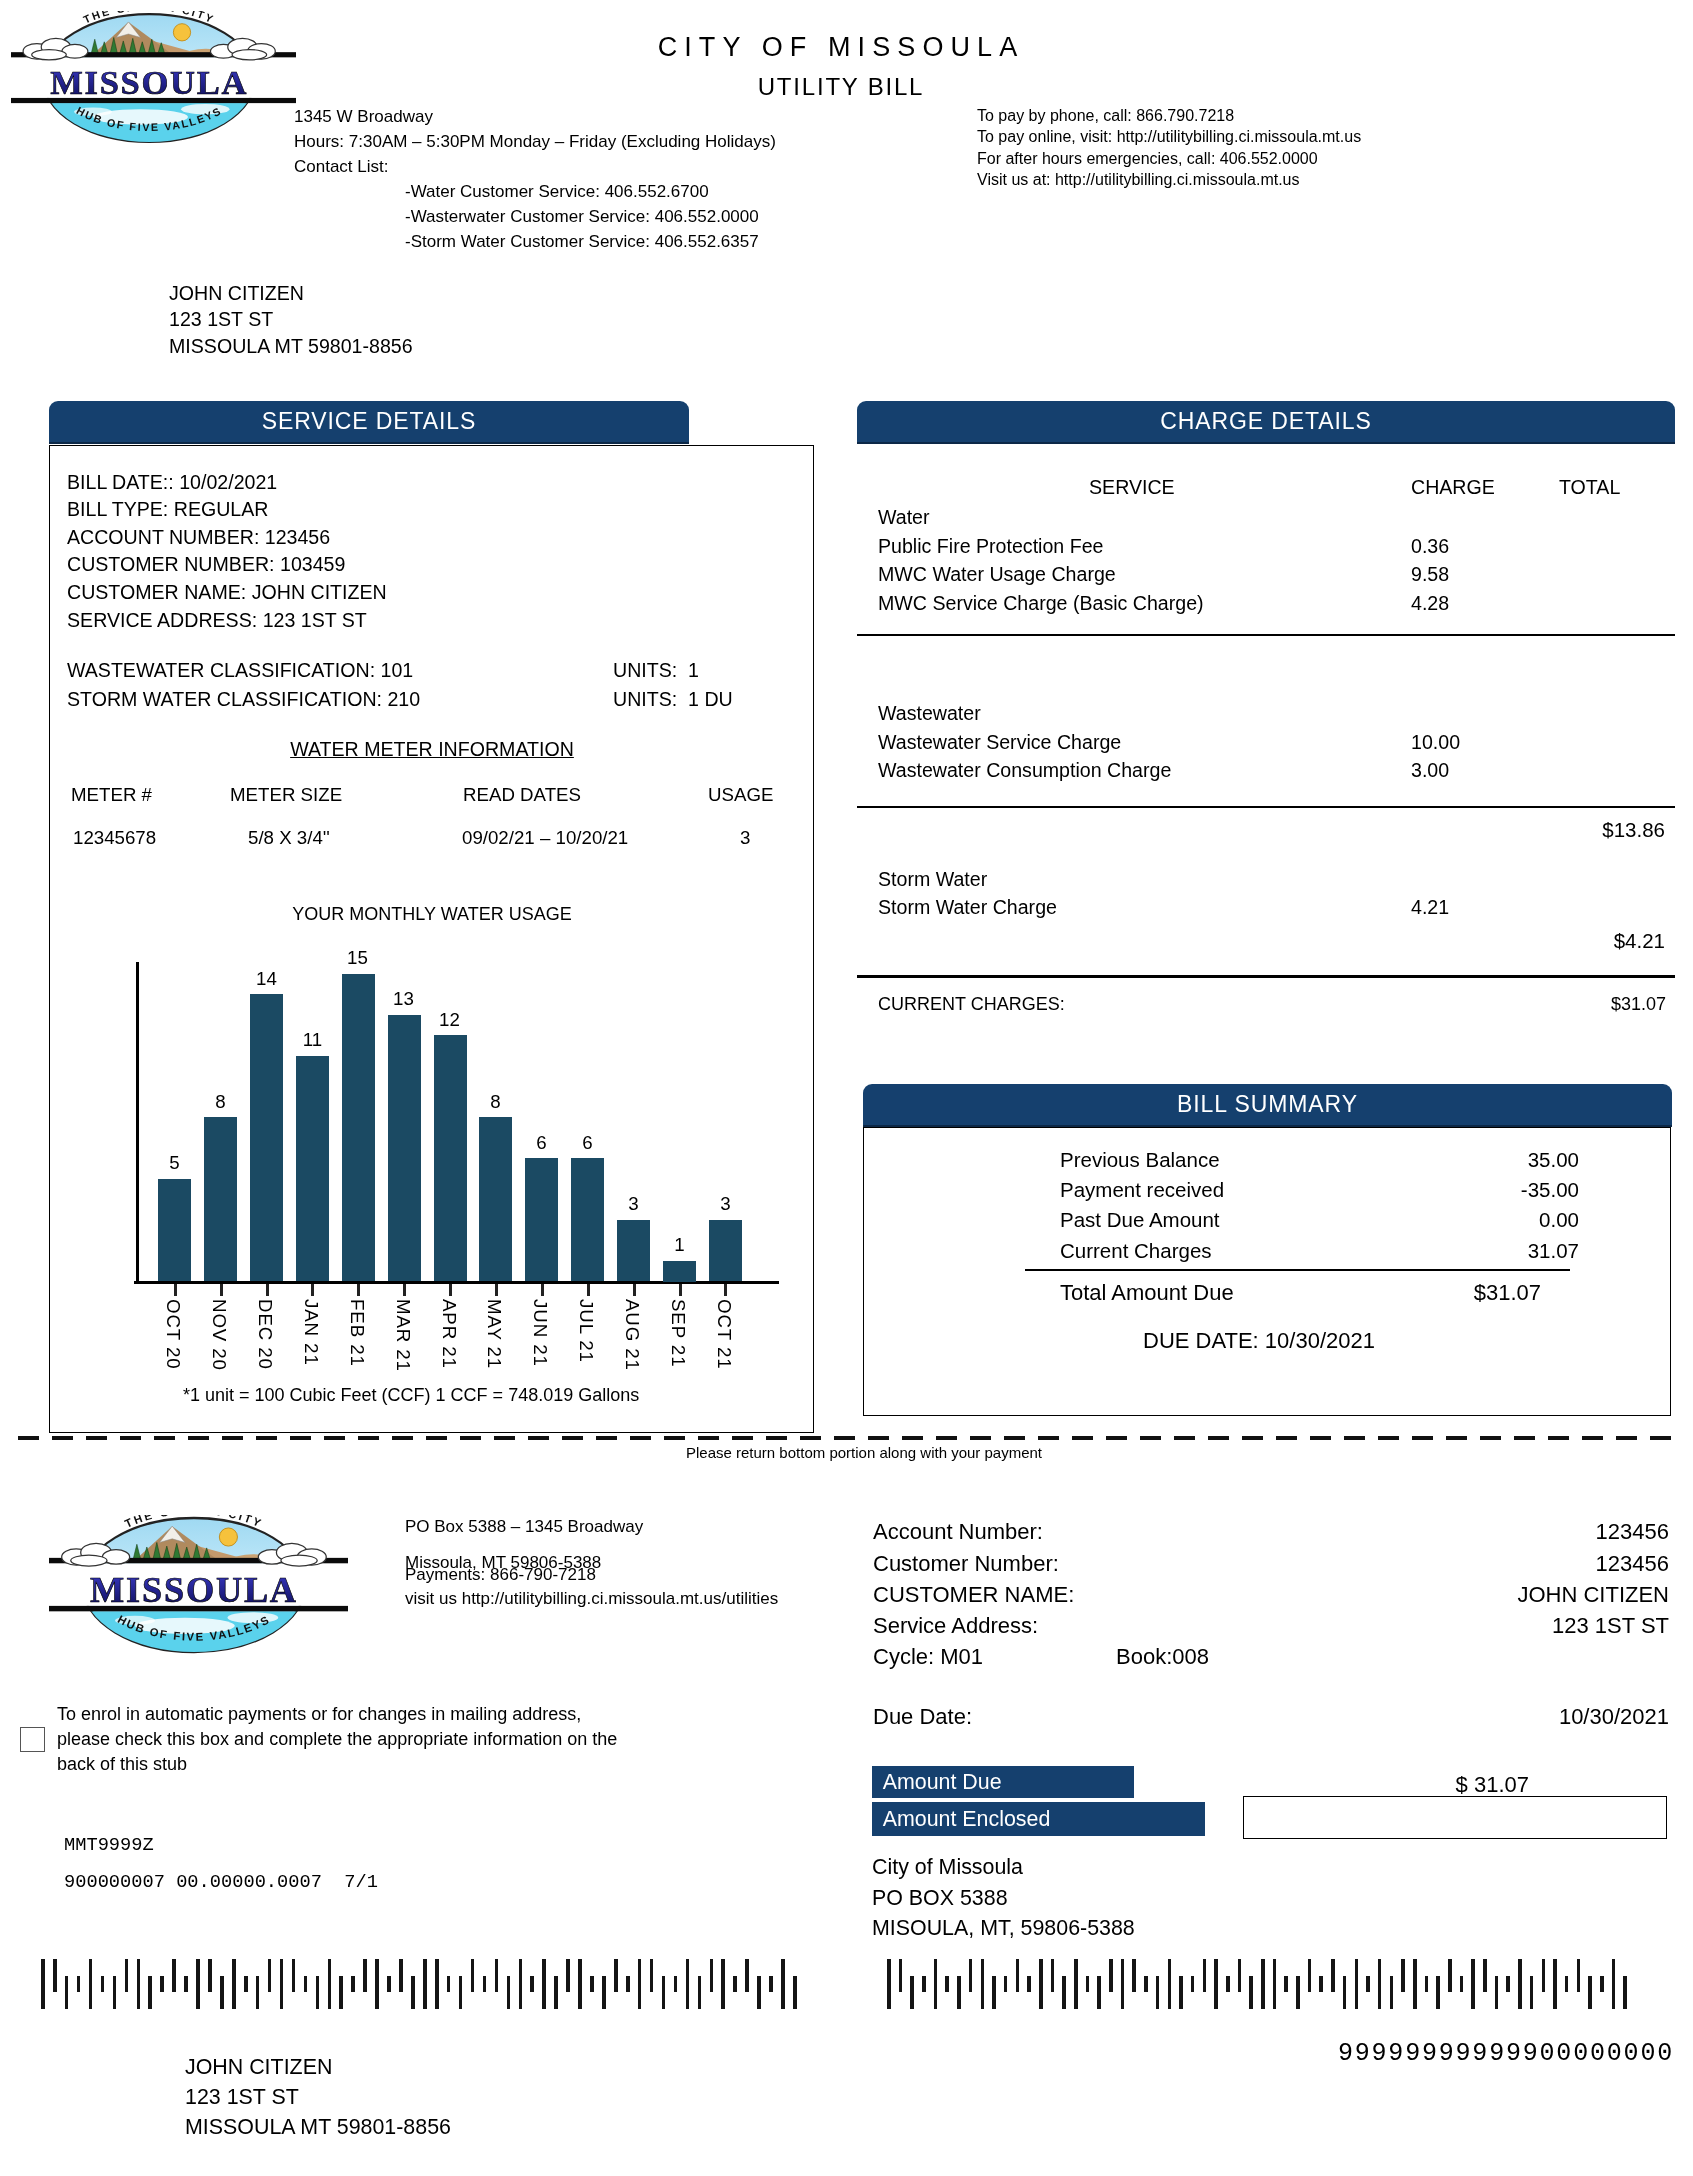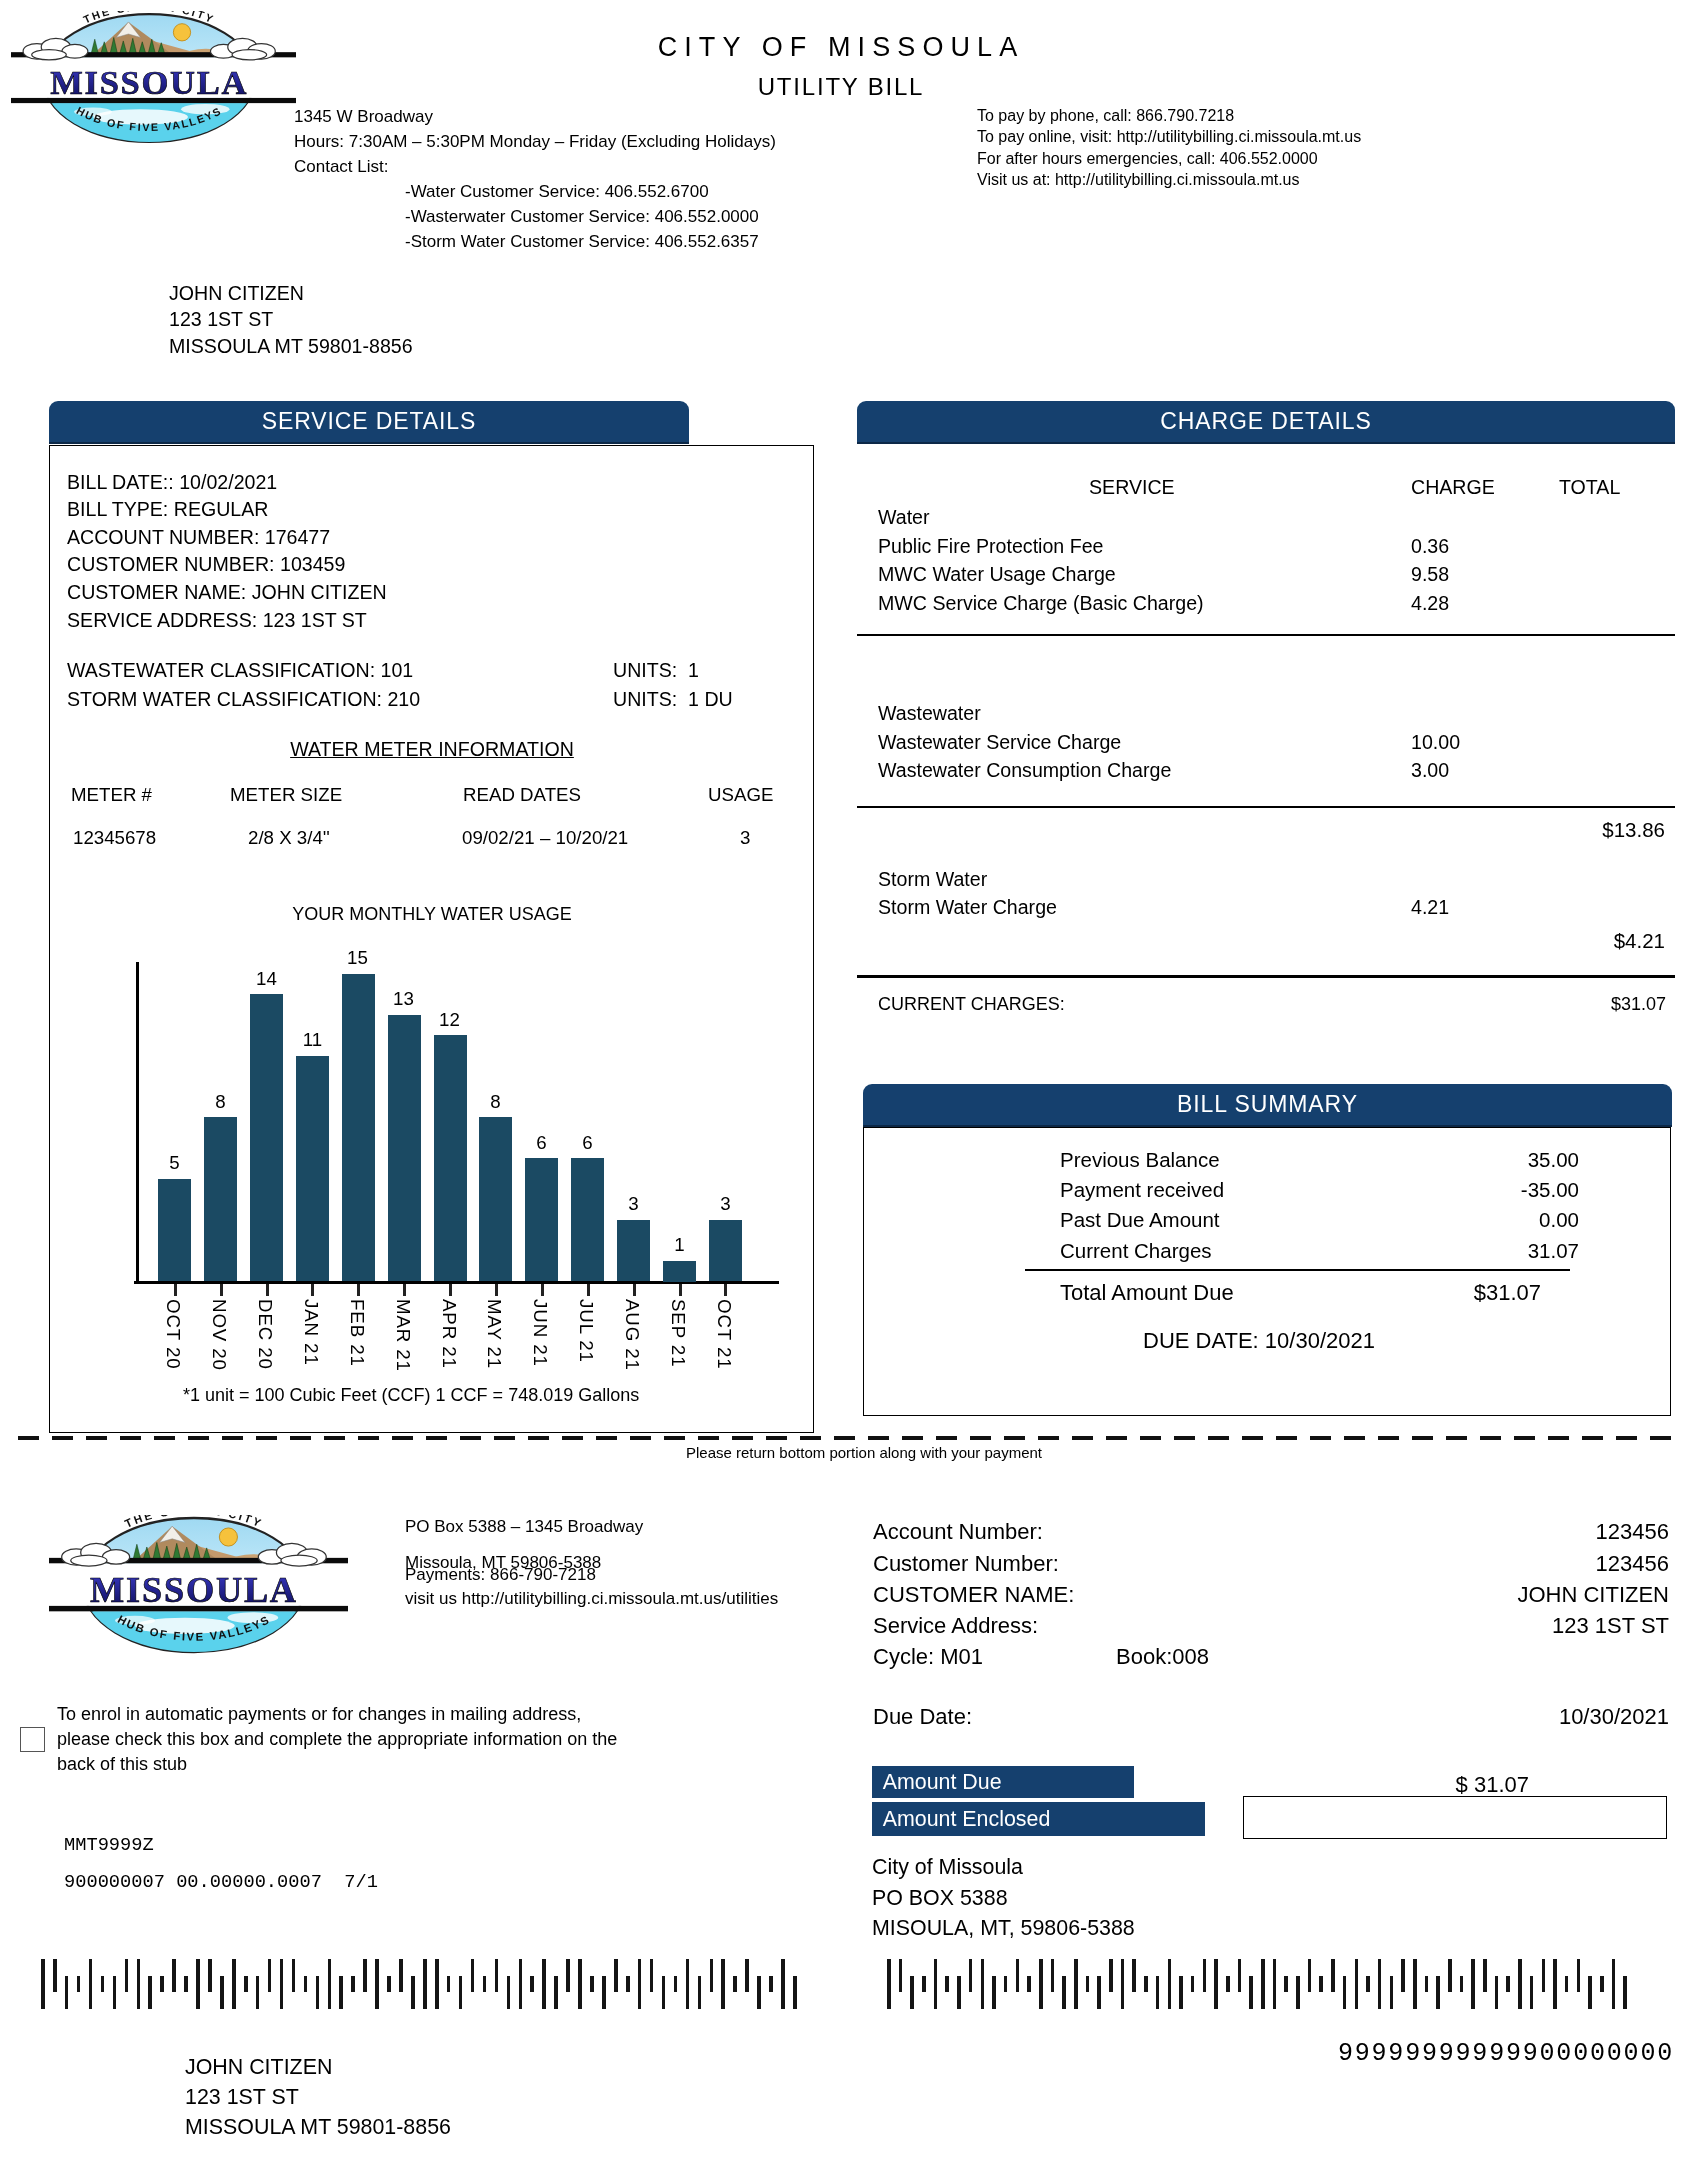--- a/index.html
+++ b/index.html
@@ -128,7 +128,7 @@
 
 <div class="abs f22" style="left:67px;top:471px;" data-name="bill-date">BILL DATE:: 10/02/2021</div>
 <div class="abs f22" style="left:67px;top:498px;" data-name="bill-type">BILL TYPE: REGULAR</div>
-<div class="abs f22" style="left:67px;top:526px;" data-name="account-number">ACCOUNT NUMBER: 176477</div>
+<div class="abs f22" style="left:67px;top:526px;" data-name="account-number">ACCOUNT NUMBER: 123456</div>
 <div class="abs f22" style="left:67px;top:553px;" data-name="customer-number">CUSTOMER NUMBER: 103459</div>
 <div class="abs f22" style="left:67px;top:581px;" data-name="customer-name">CUSTOMER NAME: JOHN CITIZEN</div>
 <div class="abs f22" style="left:67px;top:609px;" data-name="service-address">SERVICE ADDRESS: 123 1ST ST</div>

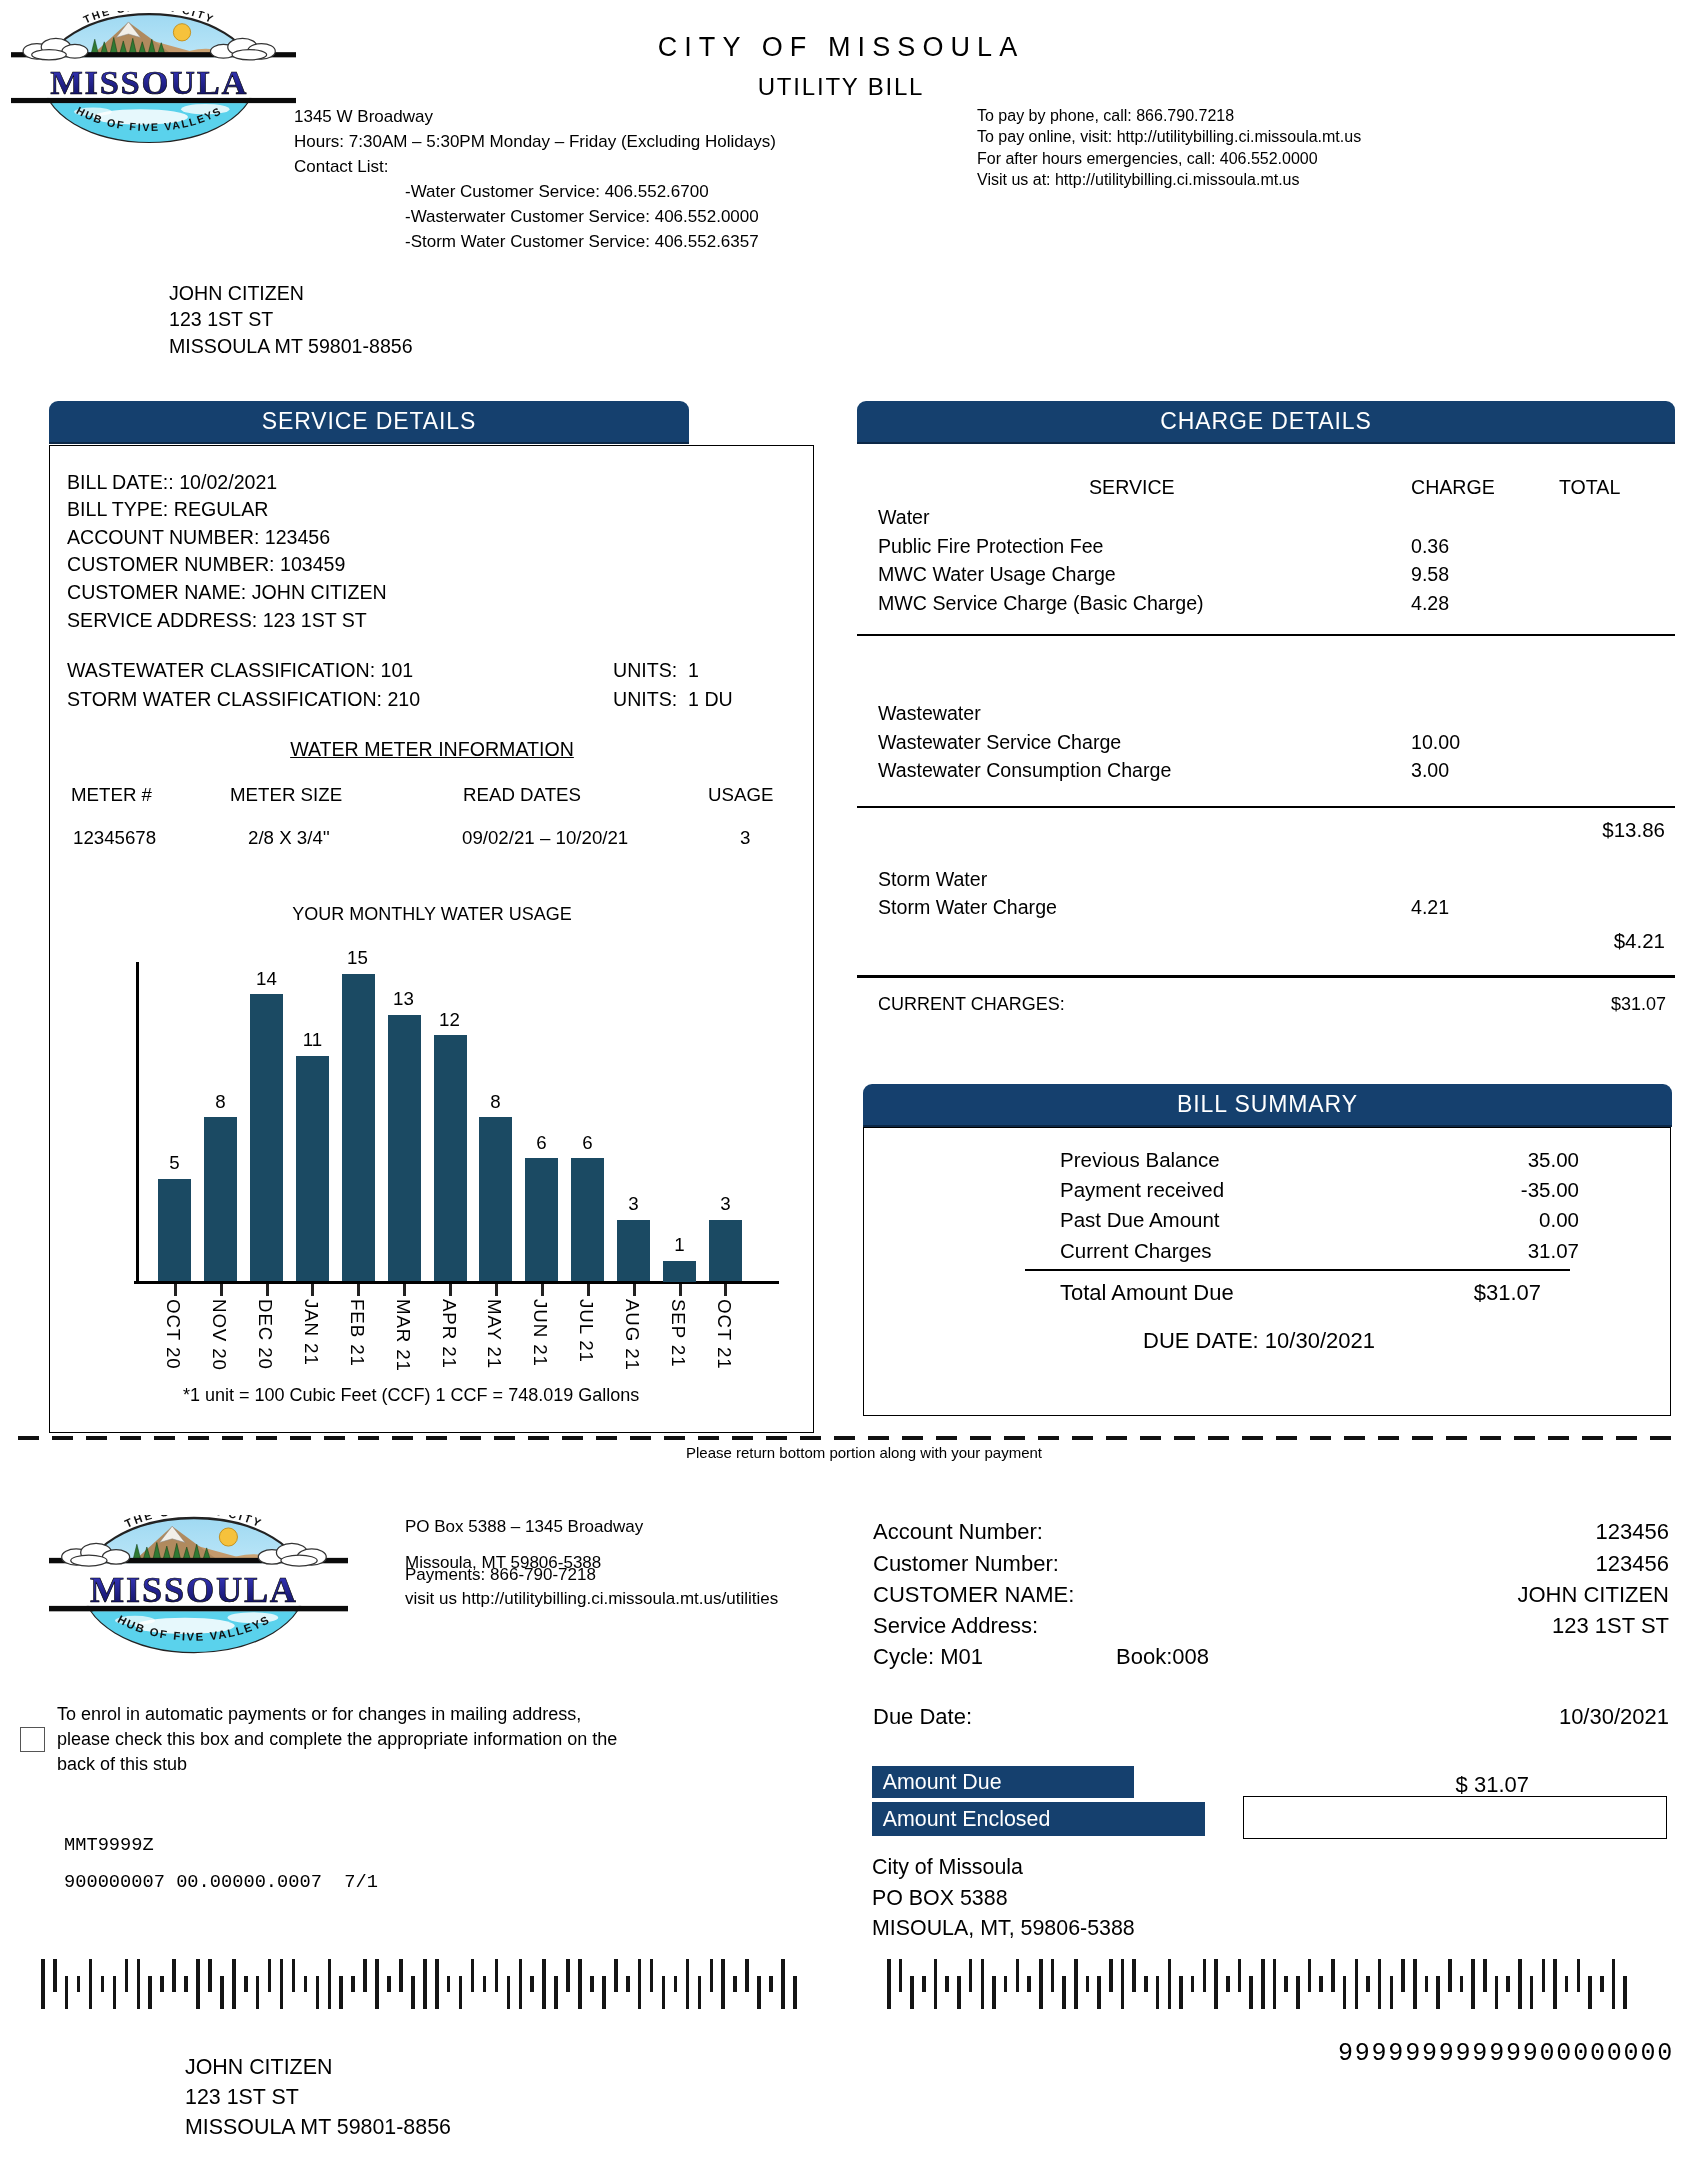--- a/index.html
+++ b/index.html
@@ -146,7 +146,7 @@
 <div class="abs f21" style="left:708px;top:784px;" data-name="meter-col-usage">USAGE</div>
 
 <div class="abs f21" style="left:73px;top:827px;" data-name="meter-number-cell">12345678</div>
-<div class="abs f21" style="left:248px;top:827px;" data-name="meter-size-cell">2/8 X 3/4''</div>
+<div class="abs f21" style="left:248px;top:827px;" data-name="meter-size-cell">5/8 X 3/4''</div>
 <div class="abs f21" style="left:462px;top:827px;" data-name="meter-readdates-cell">09/02/21 – 10/20/21</div>
 <div class="abs f21" style="left:740px;top:827px;" data-name="meter-usage-cell">3</div>
 

